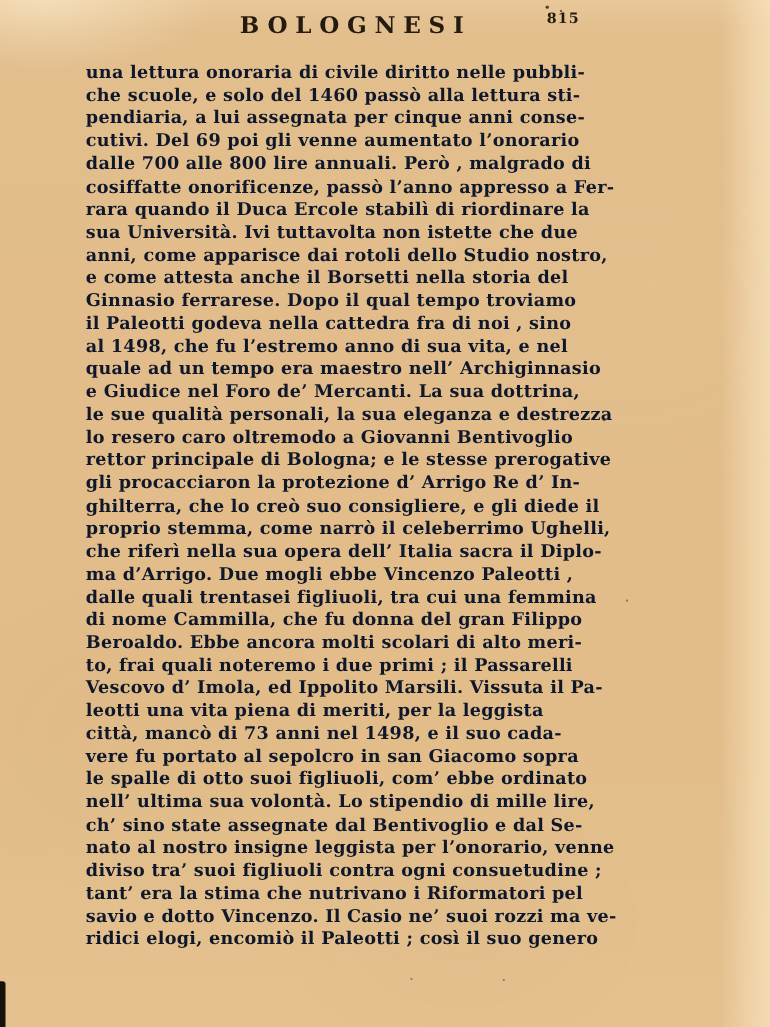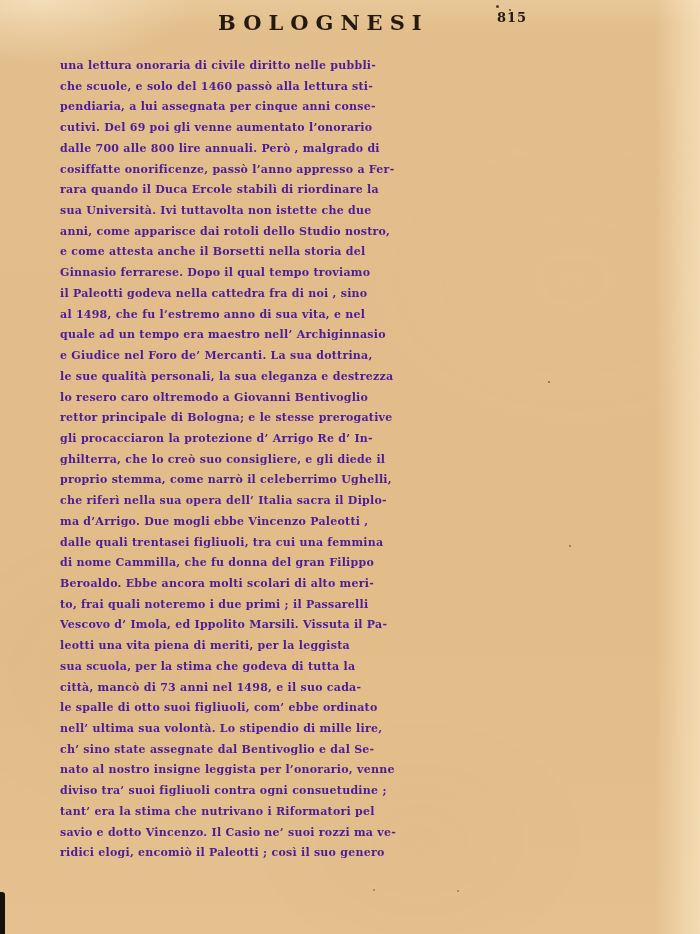--- a/index.html
+++ b/index.html
@@ -34,8 +34,8 @@
     font-size:13px;font-weight:bold;color:#241a10;letter-spacing:1px;
   }
   .text-block{
-    position:absolute;left:60px;top:56px;width:477px;
-    color:#4c1d95;font-size:11px;font-weight:bold;letter-spacing:0.25px;
+    position:absolute;left:78px;top:56px;width:477px;
+    color:#0f172a;font-size:16px;font-weight:bold;letter-spacing:0.25px;
   }
   .line{
     height:20.72px;line-height:20.72px;white-space:nowrap;

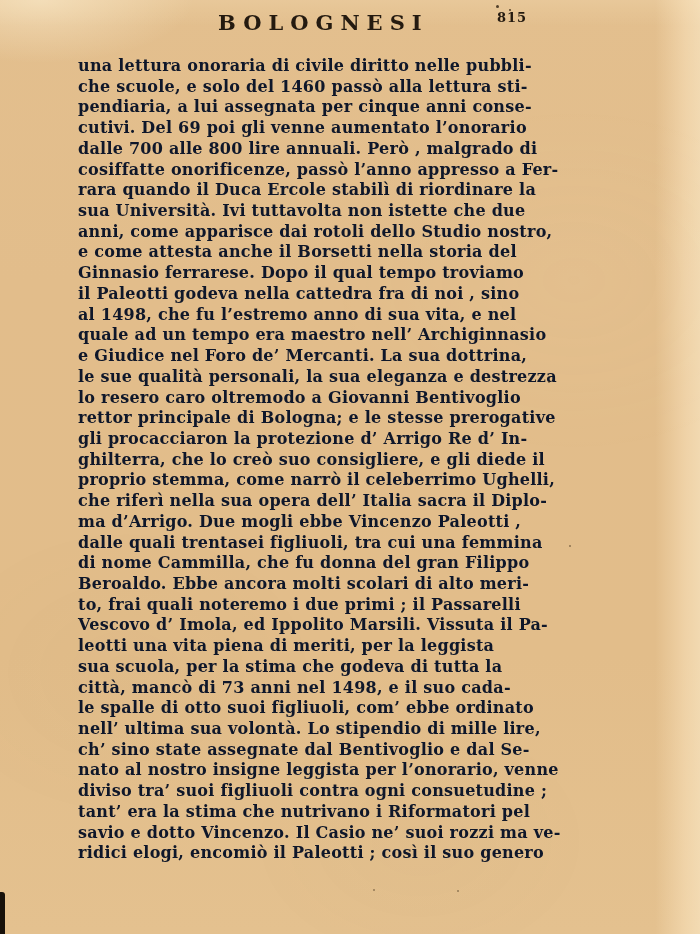--- a/index.html
+++ b/index.html
@@ -88,7 +88,6 @@
     <div class="line">to, frai quali noteremo i due primi ; il Passarelli</div>
     <div class="line">Vescovo d’ Imola, ed Ippolito Marsili. Vissuta il Pa-</div>
     <div class="line">leotti una vita piena di meriti, per la leggista</div>
-    <div class="line">sua scuola, per la stima che godeva di tutta la</div>
     <div class="line">città, mancò di 73 anni nel 1498, e il suo cada-</div>
     <div class="line">le spalle di otto suoi figliuoli, com’ ebbe ordinato</div>
     <div class="line">nell’ ultima sua volontà. Lo stipendio di mille lire,</div>

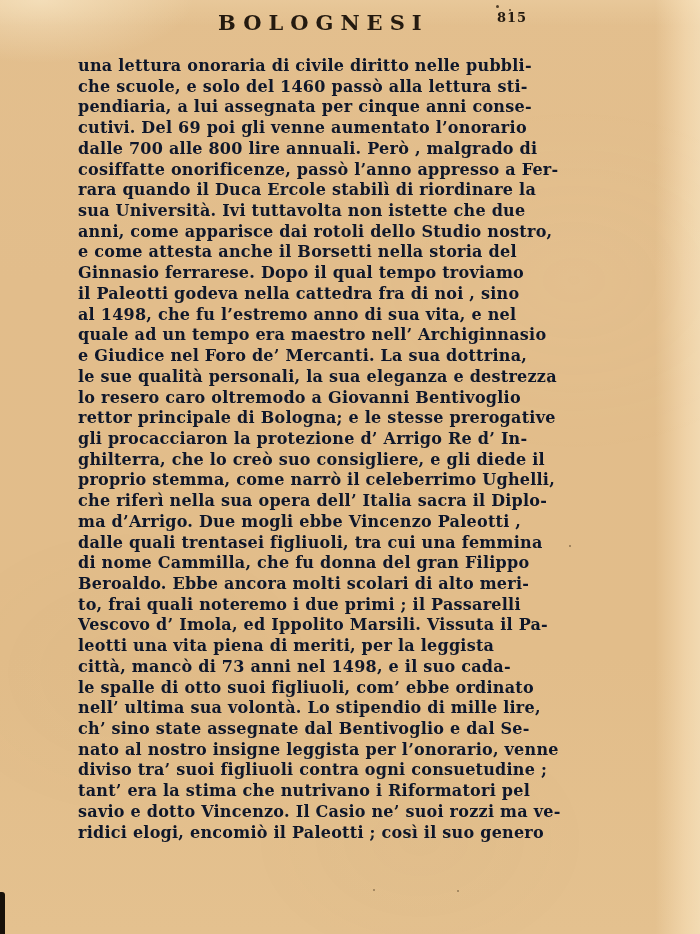--- a/index.html
+++ b/index.html
@@ -89,6 +89,7 @@
     <div class="line">Vescovo d’ Imola, ed Ippolito Marsili. Vissuta il Pa-</div>
     <div class="line">leotti una vita piena di meriti, per la leggista</div>
     <div class="line">città, mancò di 73 anni nel 1498, e il suo cada-</div>
+    <div class="line">vere fu portato al sepolcro in san Giacomo sopra</div>
     <div class="line">le spalle di otto suoi figliuoli, com’ ebbe ordinato</div>
     <div class="line">nell’ ultima sua volontà. Lo stipendio di mille lire,</div>
     <div class="line">ch’ sino state assegnate dal Bentivoglio e dal Se-</div>

